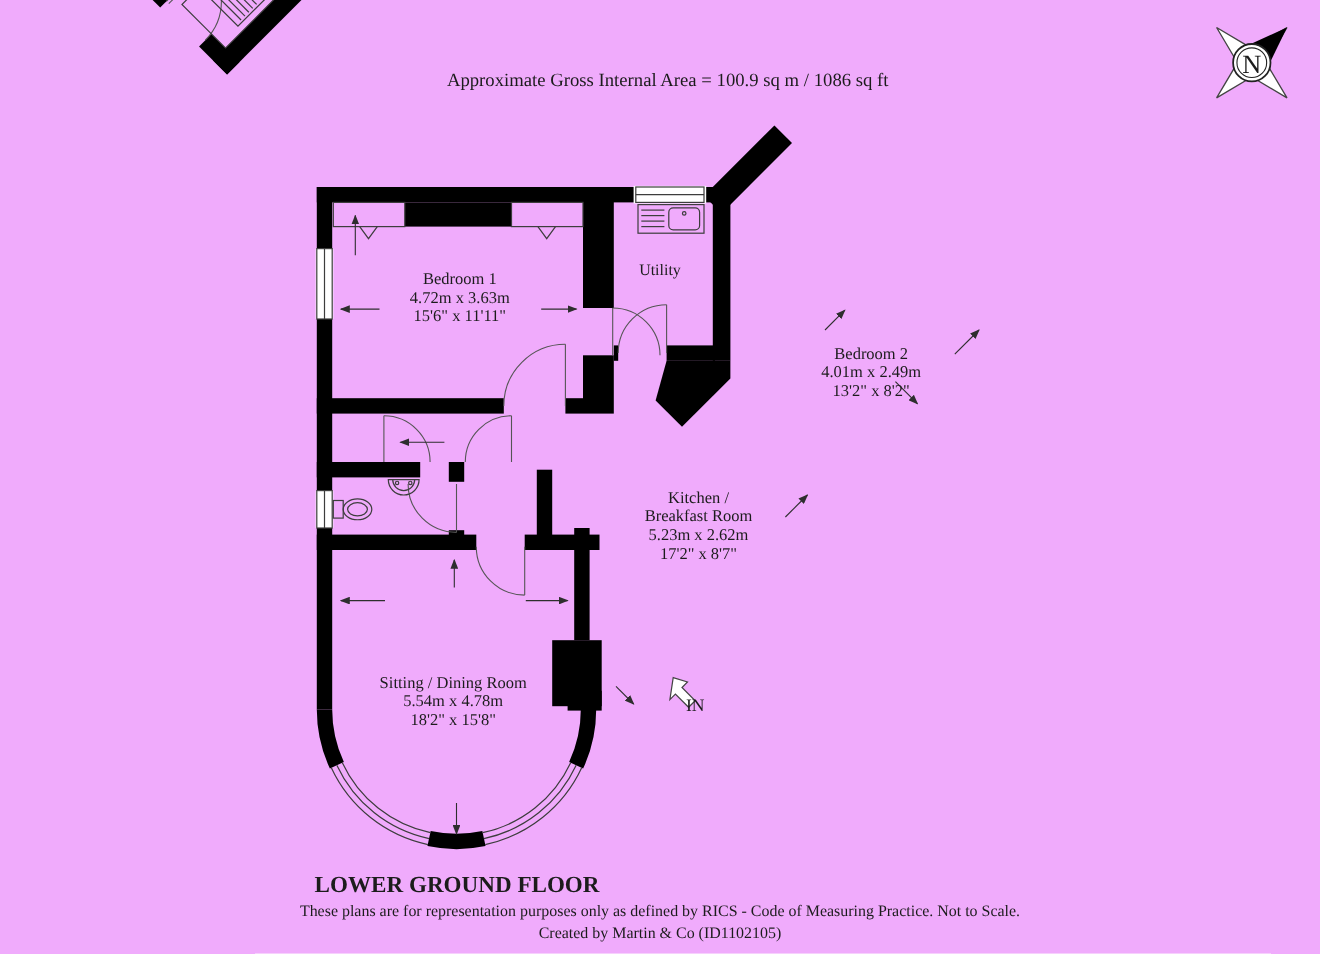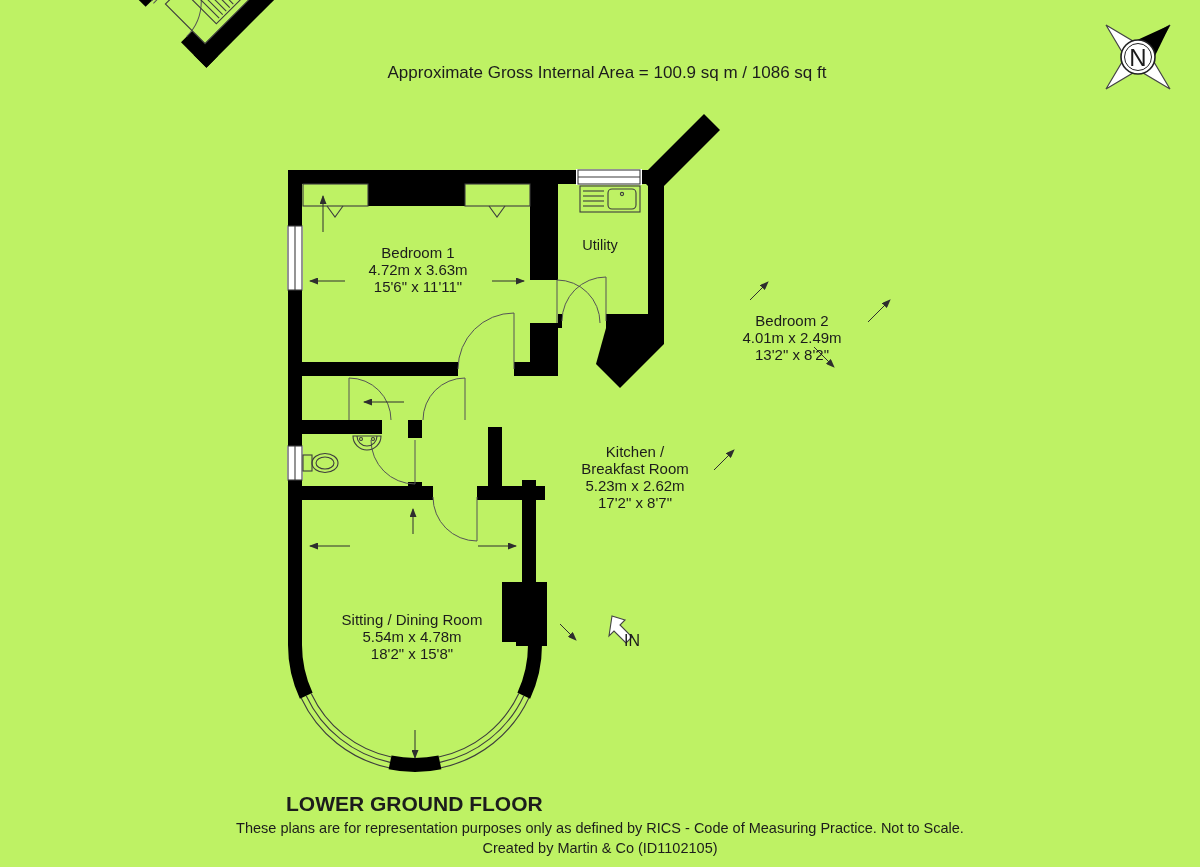--- a/index.html
+++ b/index.html
@@ -4,7 +4,7 @@
 <style>
   html,body{margin:0;padding:0;background:#ffffff;}
   body{font-family:"Liberation Sans",sans-serif;}
-  .page{position:relative;width:1200px;height:867px;background:#bef264;overflow:hidden;}
+  .page{position:relative;width:1200px;height:867px;background:#f0abfc;overflow:hidden;font-family:Liberation Serif, serif;}
   svg text{fill:#1c1c1c;}
   .room-label{font-size:15px;}
   .utility-label{font-size:14.5px;}

